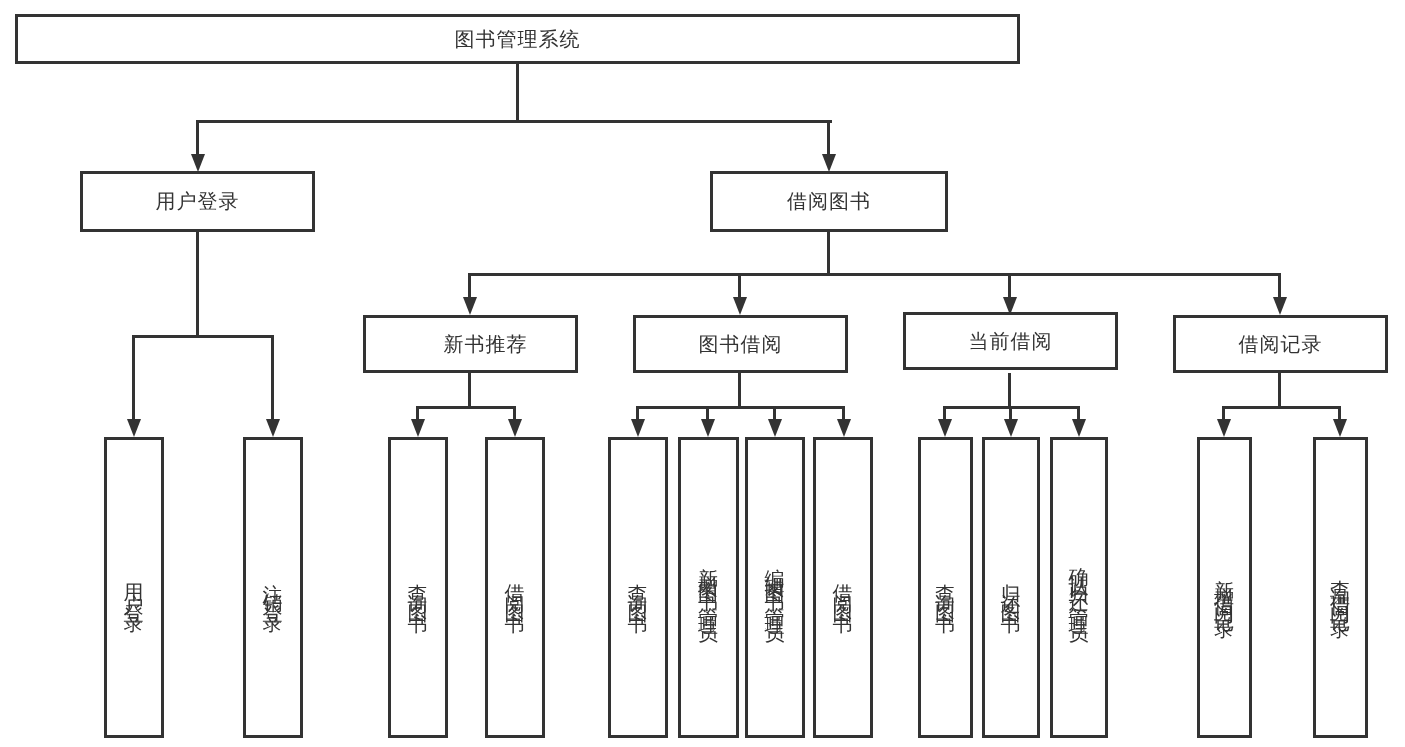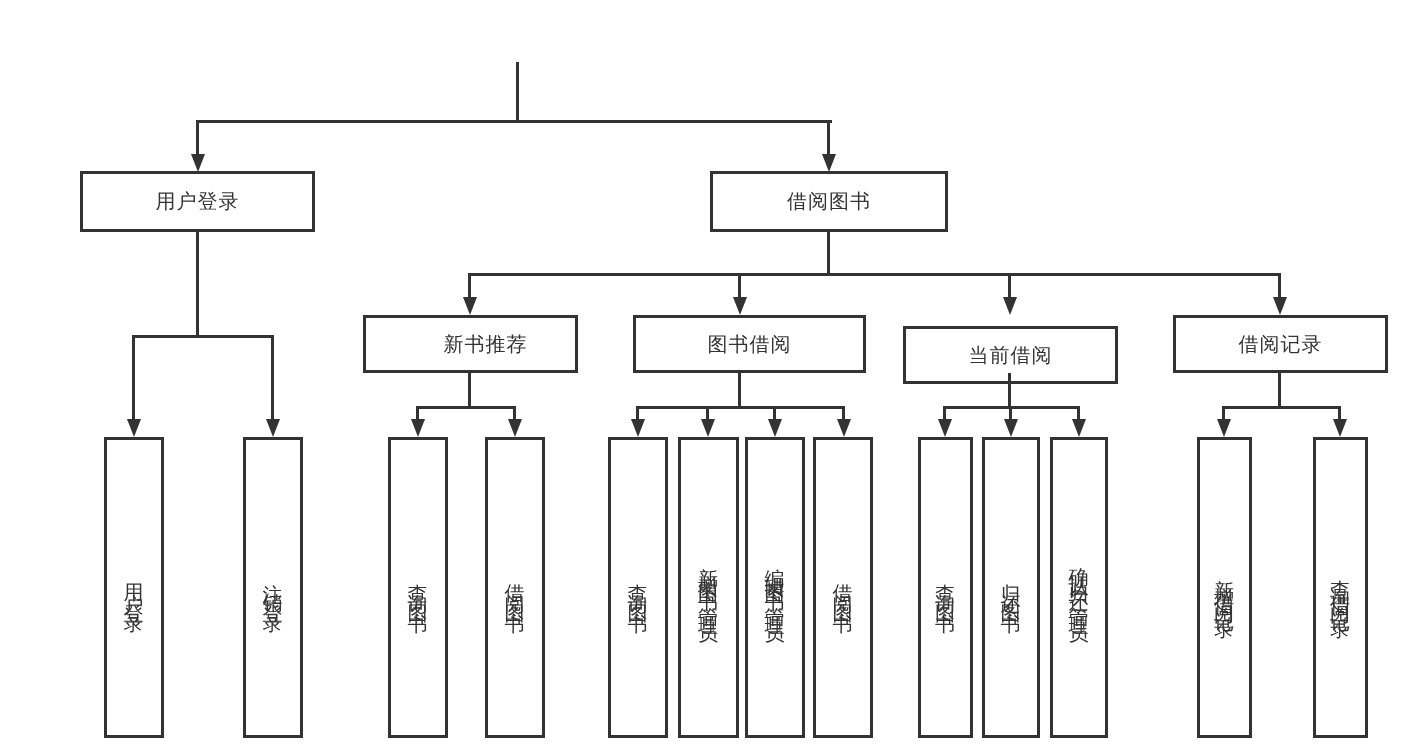--- a/index.html
+++ b/index.html
@@ -36,6 +36,9 @@
 
 <div class="canvas">
 
+  <div class="box" style="left:15px;top:14px;width:1005px;height:50px;">
+    <span>图书管理系统</span>
+  </div>
 
   <div class="vl" style="left:516px;top:62px;height:60px;"></div>
   <div class="hl" style="left:196px;top:120px;width:636px;"></div>

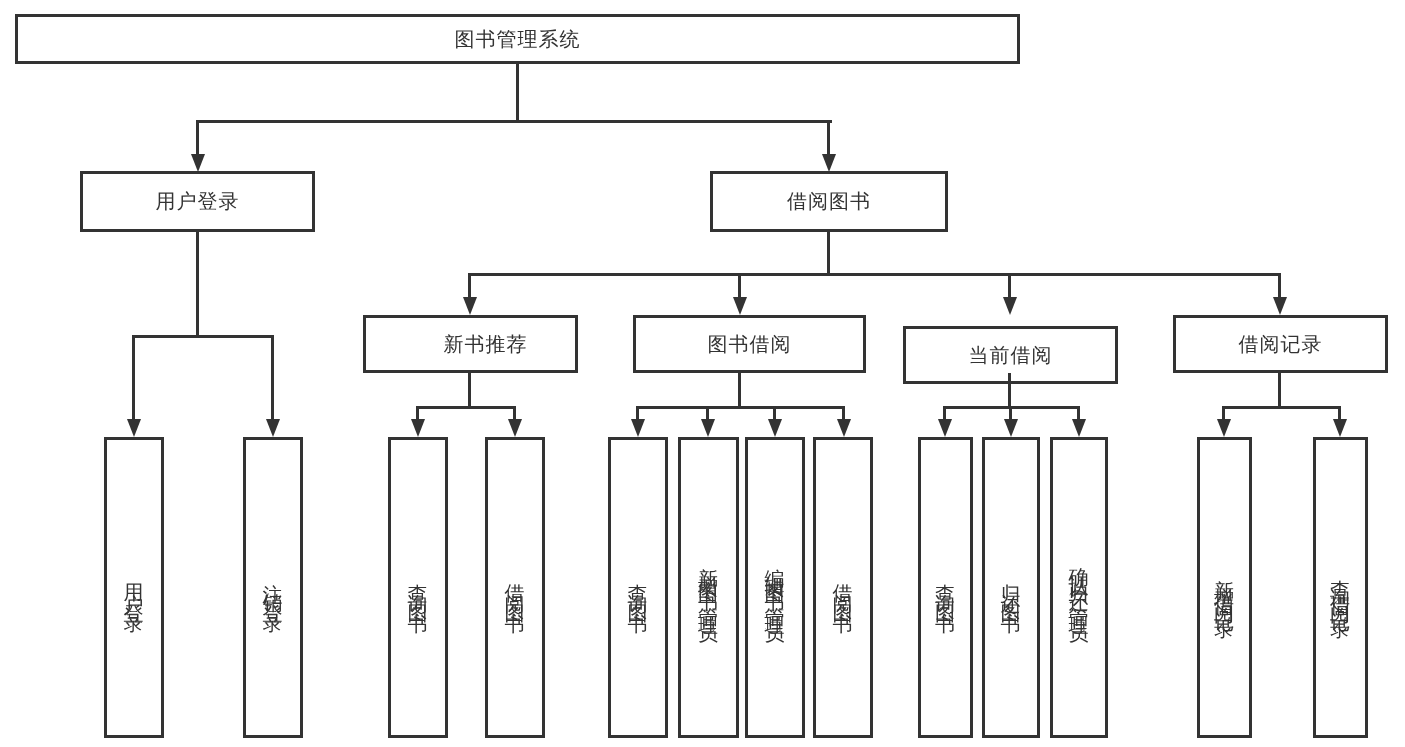--- a/index.html
+++ b/index.html
@@ -75,7 +75,7 @@
   <div class="box" style="left:363px;top:315px;width:215px;height:58px;padding-left:30px;">
     <span>新书推荐</span>
   </div>
-  <div class="box" style="left:633px;top:315px;width:233px;height:58px;justify-content:center;">
+  <div class="box" style="left:633px;top:315px;width:215px;height:58px;justify-content:center;">
     <span>图书借阅</span>
   </div>
   <div class="box" style="left:903px;top:326px;width:215px;height:58px;">

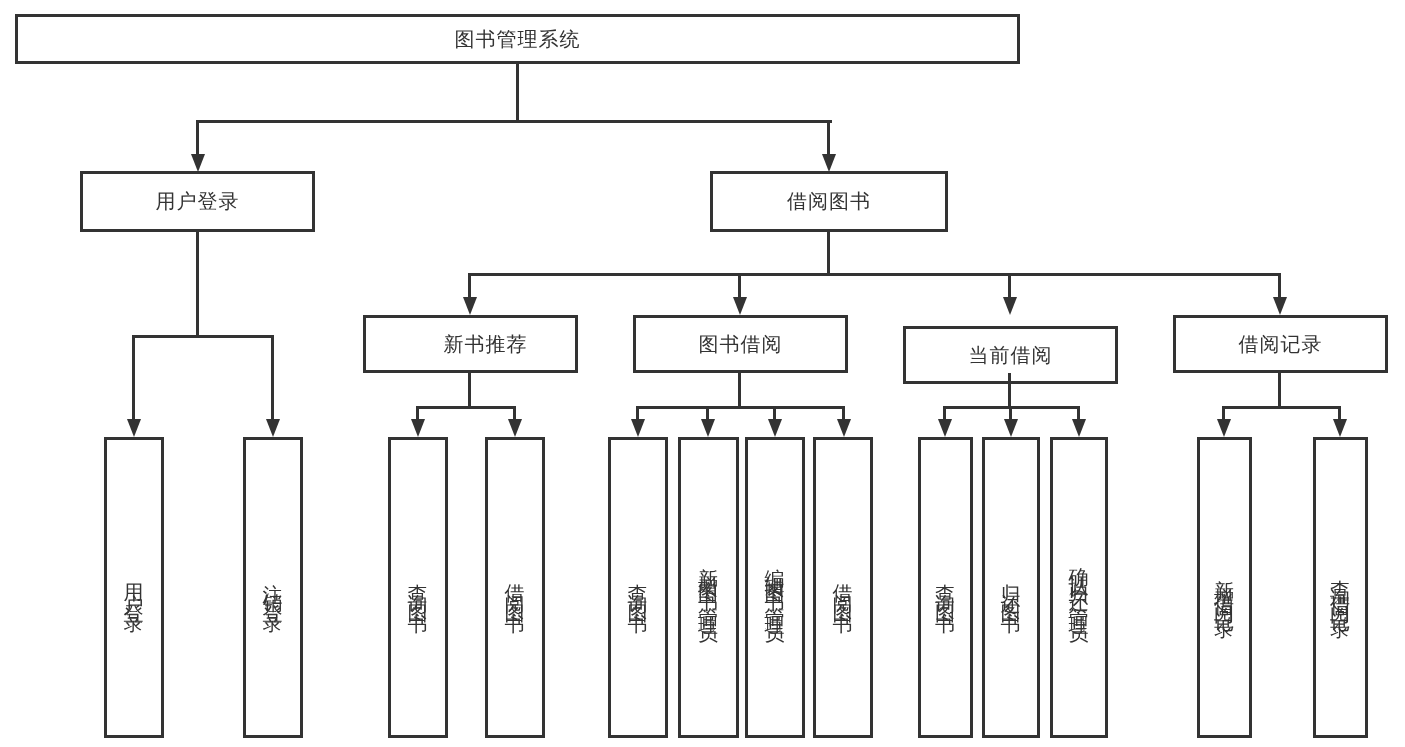--- a/index.html
+++ b/index.html
@@ -78,7 +78,7 @@
   <div class="box" style="left:633px;top:315px;width:215px;height:58px;justify-content:center;">
     <span>图书借阅</span>
   </div>
-  <div class="box" style="left:903px;top:326px;width:215px;height:58px;">
+  <div class="box" style="left:903px;top:312px;width:215px;height:58px;">
     <span>当前借阅</span>
   </div>
   <div class="box" style="left:1173px;top:315px;width:215px;height:58px;">

